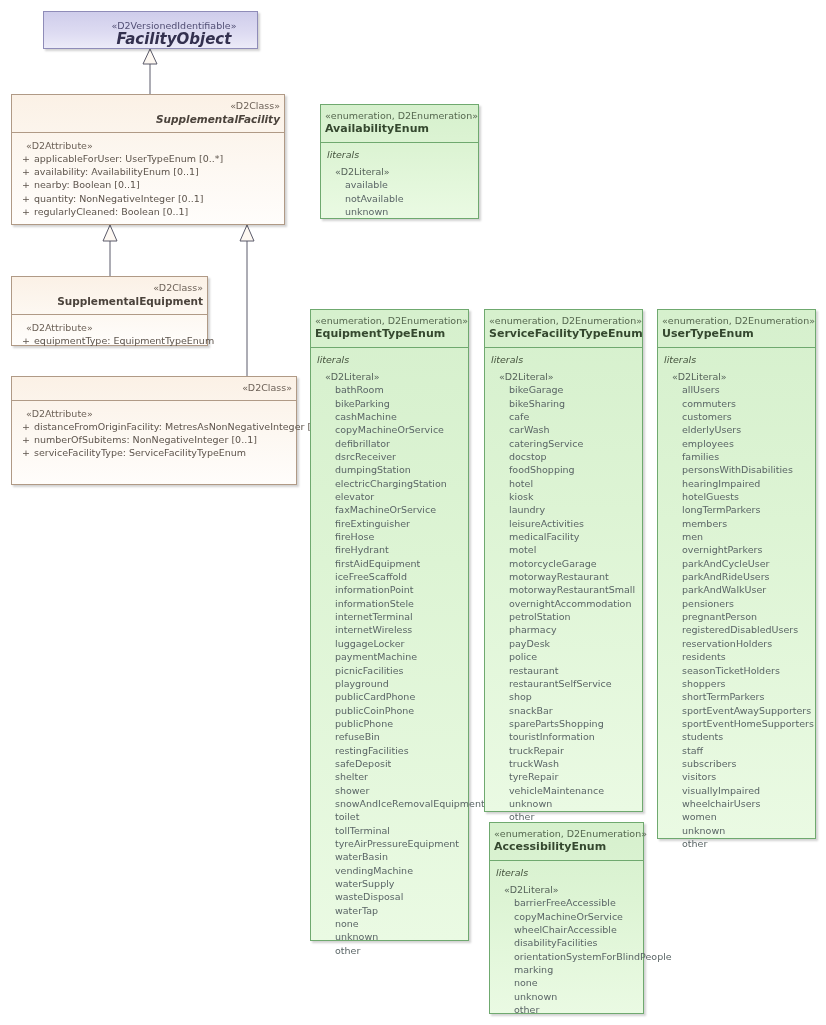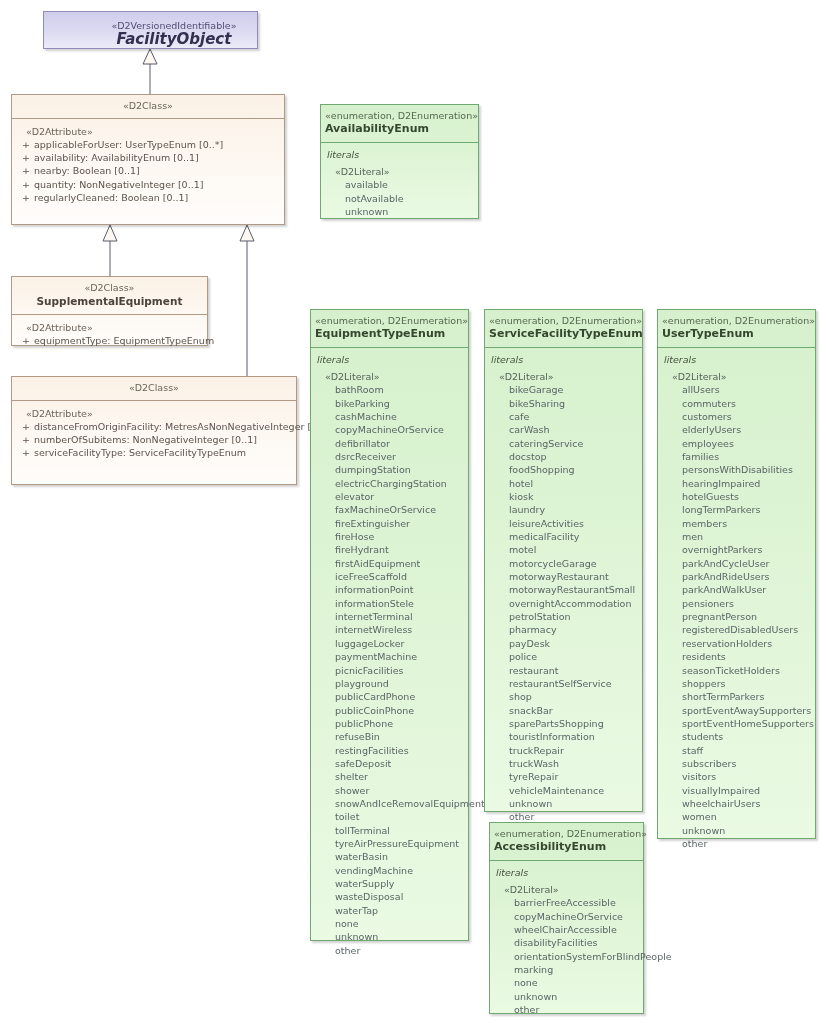--- a/index.html
+++ b/index.html
@@ -42,7 +42,7 @@
   }
   .cls .hdr {
     border-bottom: 1px solid #b09a86;
-    text-align: center;
+    text-align: right;
     padding: 5px 4px 6px 4px;
   }
   .cls .stereo {

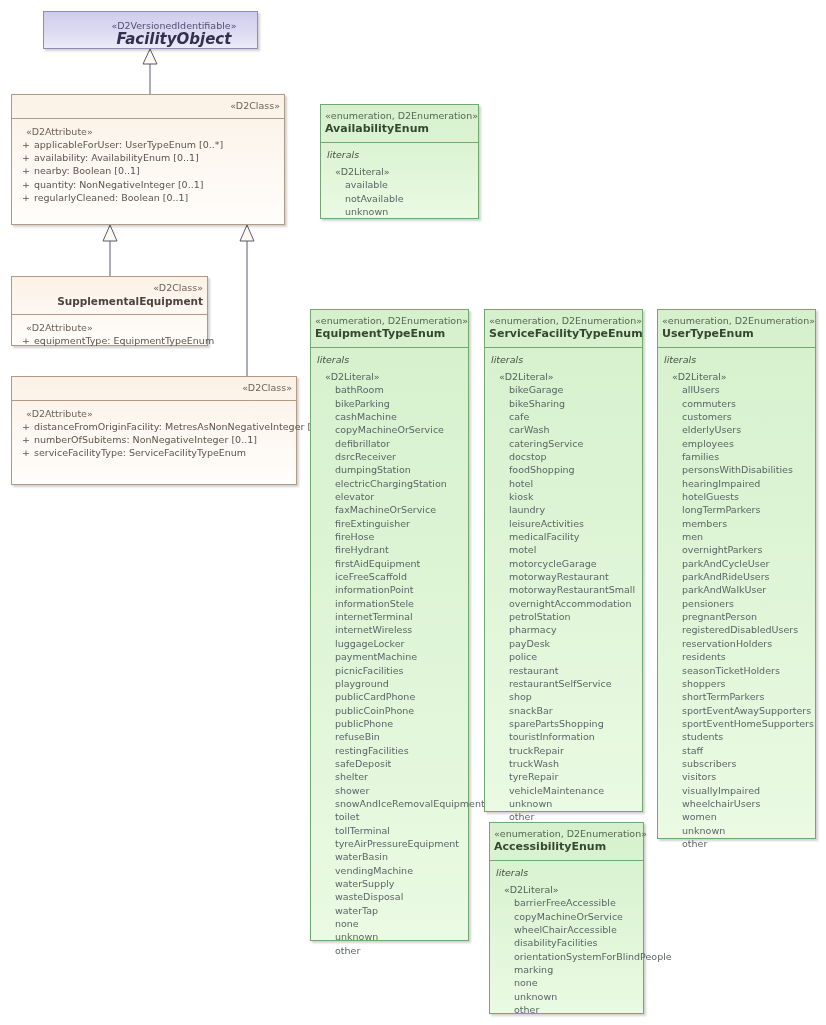--- a/index.html
+++ b/index.html
@@ -186,6 +186,7 @@
   <div class="node cls" style="left:11px; top:94px; width:274px; height:131px;">
     <div class="hdr">
       <div class="stereo">«D2Class»</div>
+      <div class="cname italic">SupplementalFacility</div>
     </div>
     <div class="compart">
       <div class="attr-stereo">«D2Attribute»</div>

